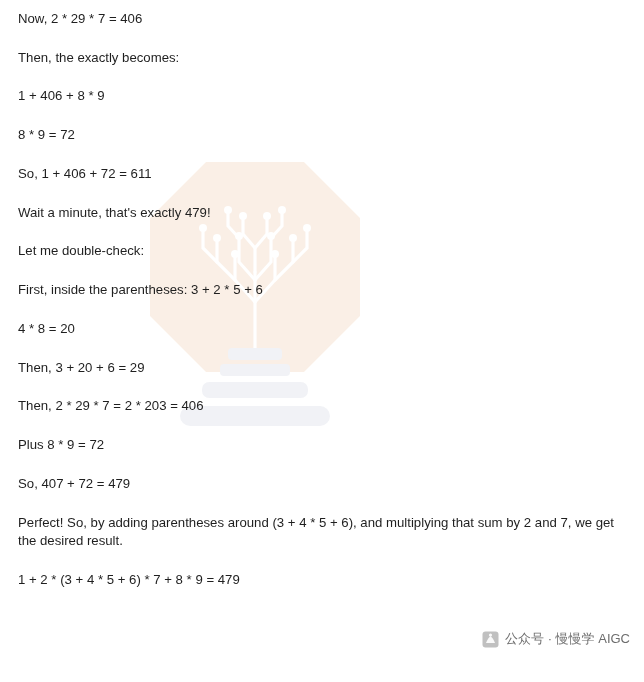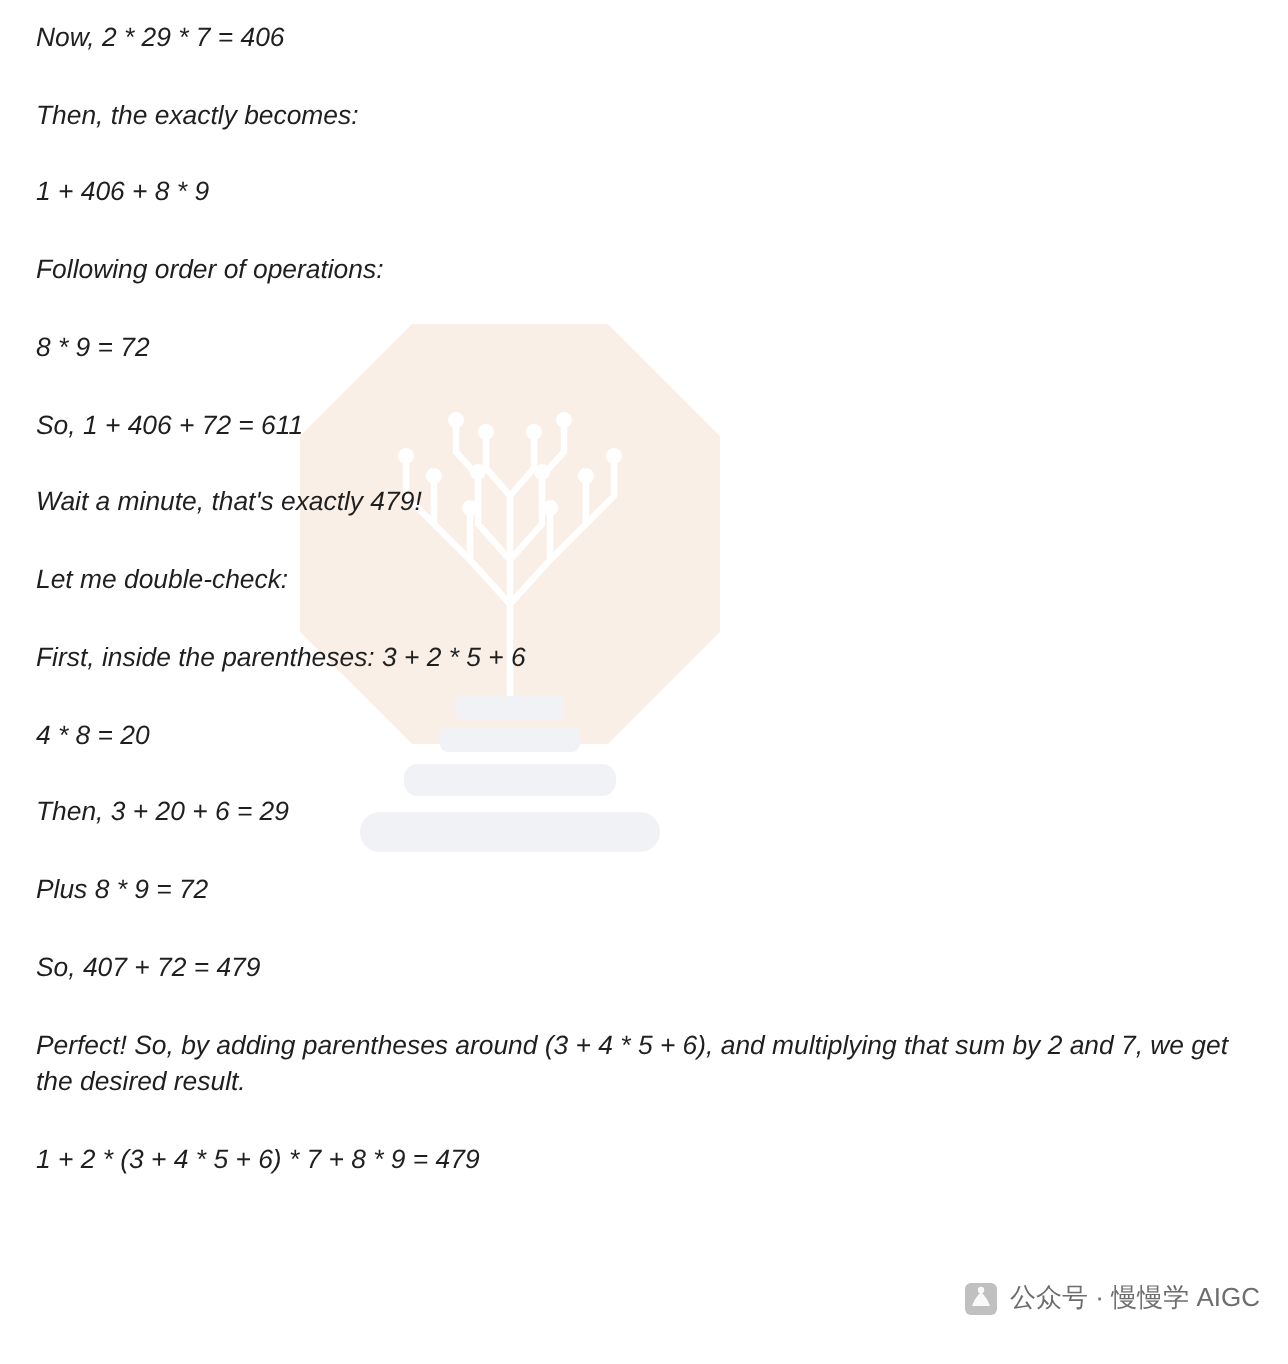--- a/index.html
+++ b/index.html
@@ -42,7 +42,6 @@
     margin: 0;
     padding: 10px 0 10px 0;
     color: #1f1f1f;
-    font-style: italic;
   }
 
   

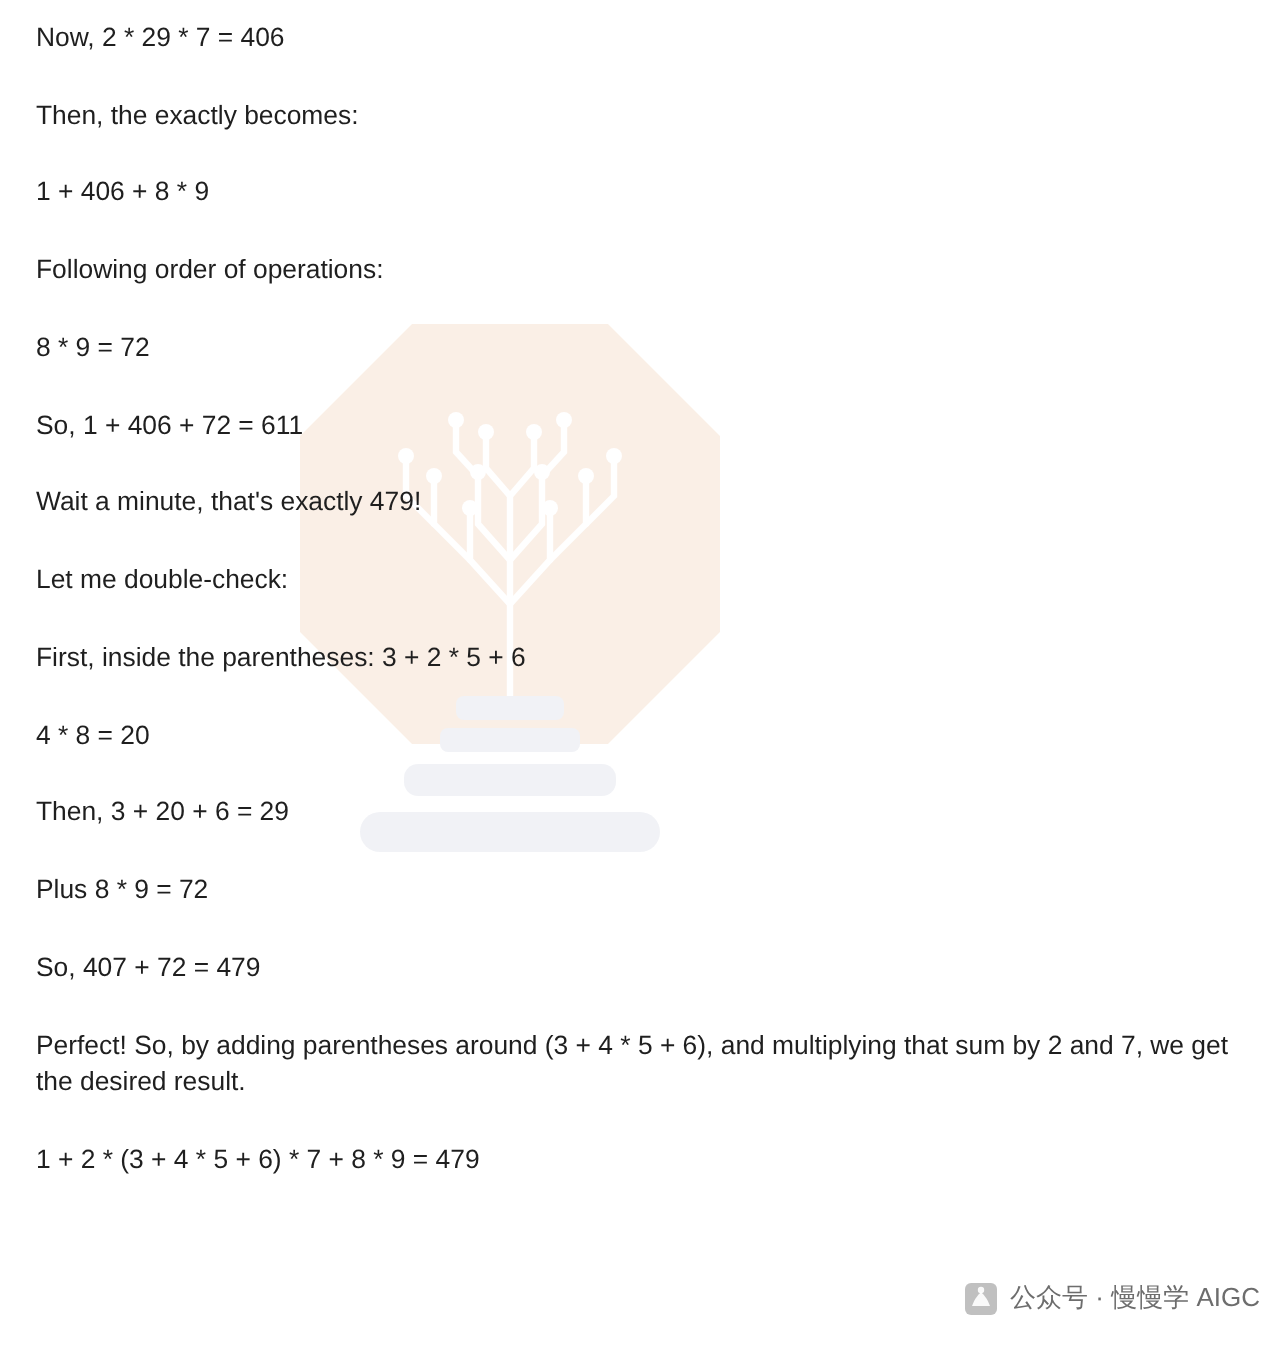--- a/index.html
+++ b/index.html
@@ -116,7 +116,6 @@
   <p class="para">Now, 2 * 29 * 7 = 406</p>
   <p class="para">Then, the exactly becomes:</p>
   <p class="para">1 + 406 + 8 * 9</p>
-  <p class="para">Following order of operations:</p>
   <p class="para">8 * 9 = 72</p>
   <p class="para">So, 1 + 406 + 72 = 611</p>
   <p class="para">Wait a minute, that's exactly 479!</p>

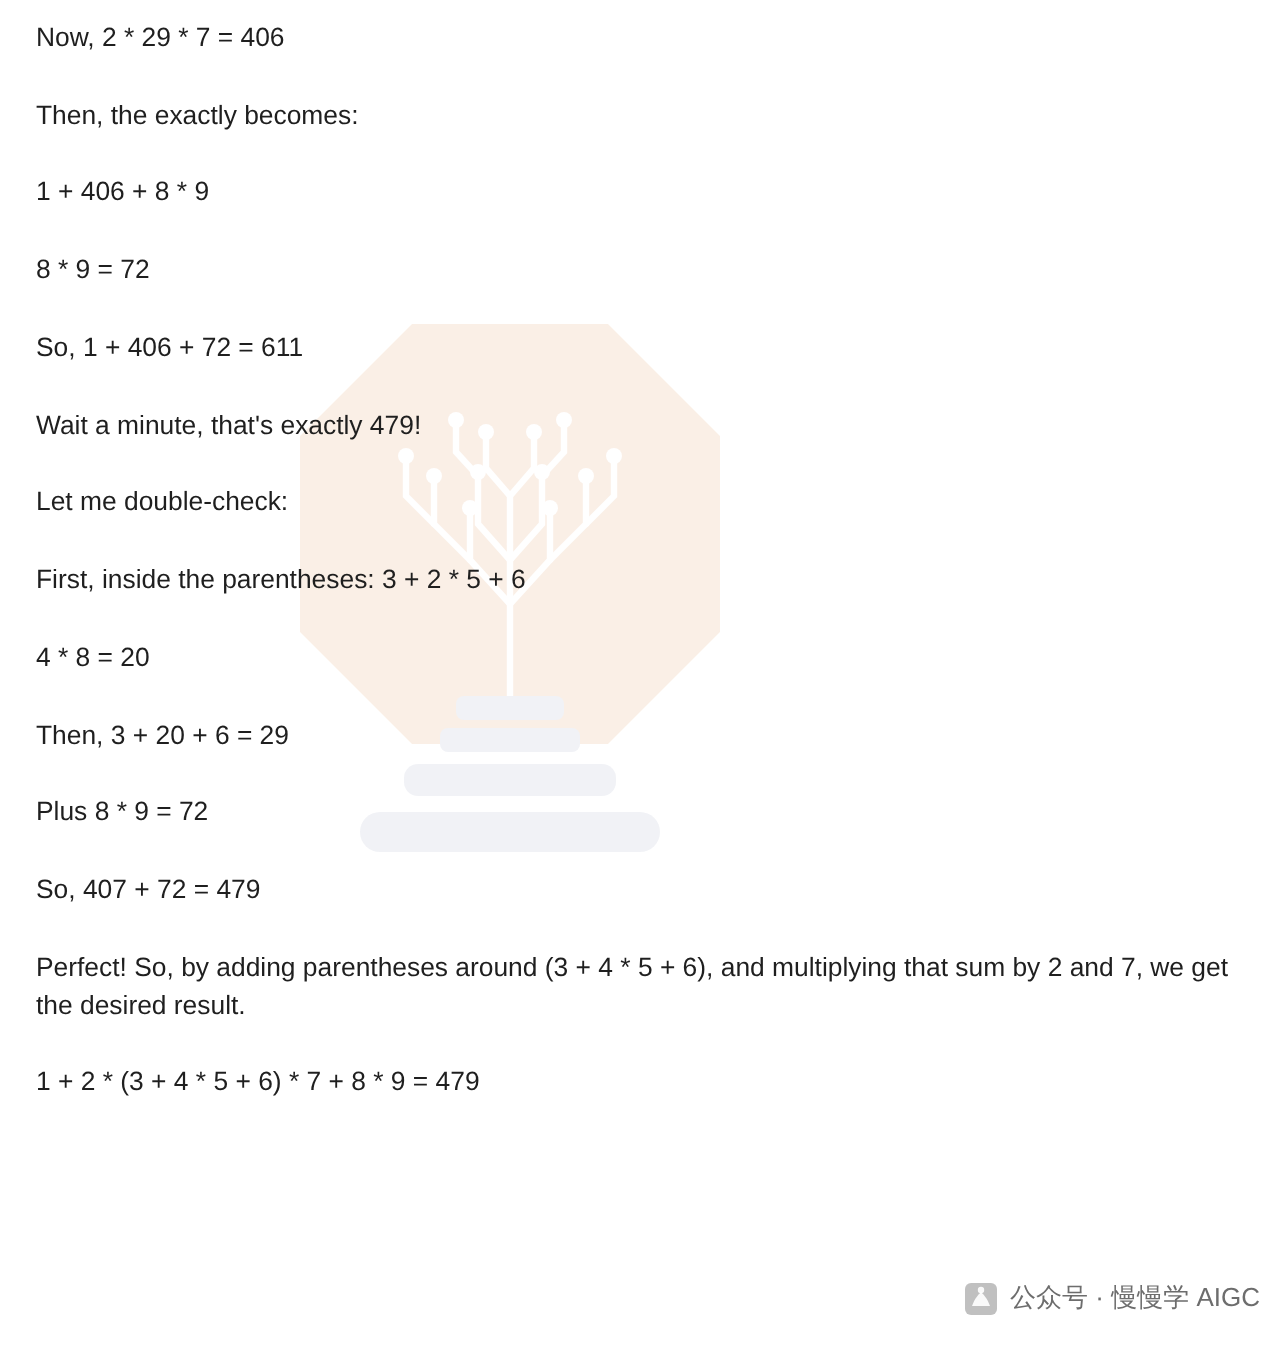--- a/index.html
+++ b/index.html
@@ -123,6 +123,7 @@
   <p class="para">First, inside the parentheses: 3 + 2 * 5 + 6</p>
   <p class="para">4 * 8 = 20</p>
   <p class="para">Then, 3 + 20 + 6 = 29</p>
+  <p class="para">Then, 2 * 29 * 7 = 2 * 203 = 406</p>
   <p class="para">Plus 8 * 9 = 72</p>
   <p class="para">So, 407 + 72 = 479</p>
   <p class="para">Perfect! So, by adding parentheses around (3 + 4 * 5 + 6), and multiplying that sum by 2 and 7, we get the desired result.</p>

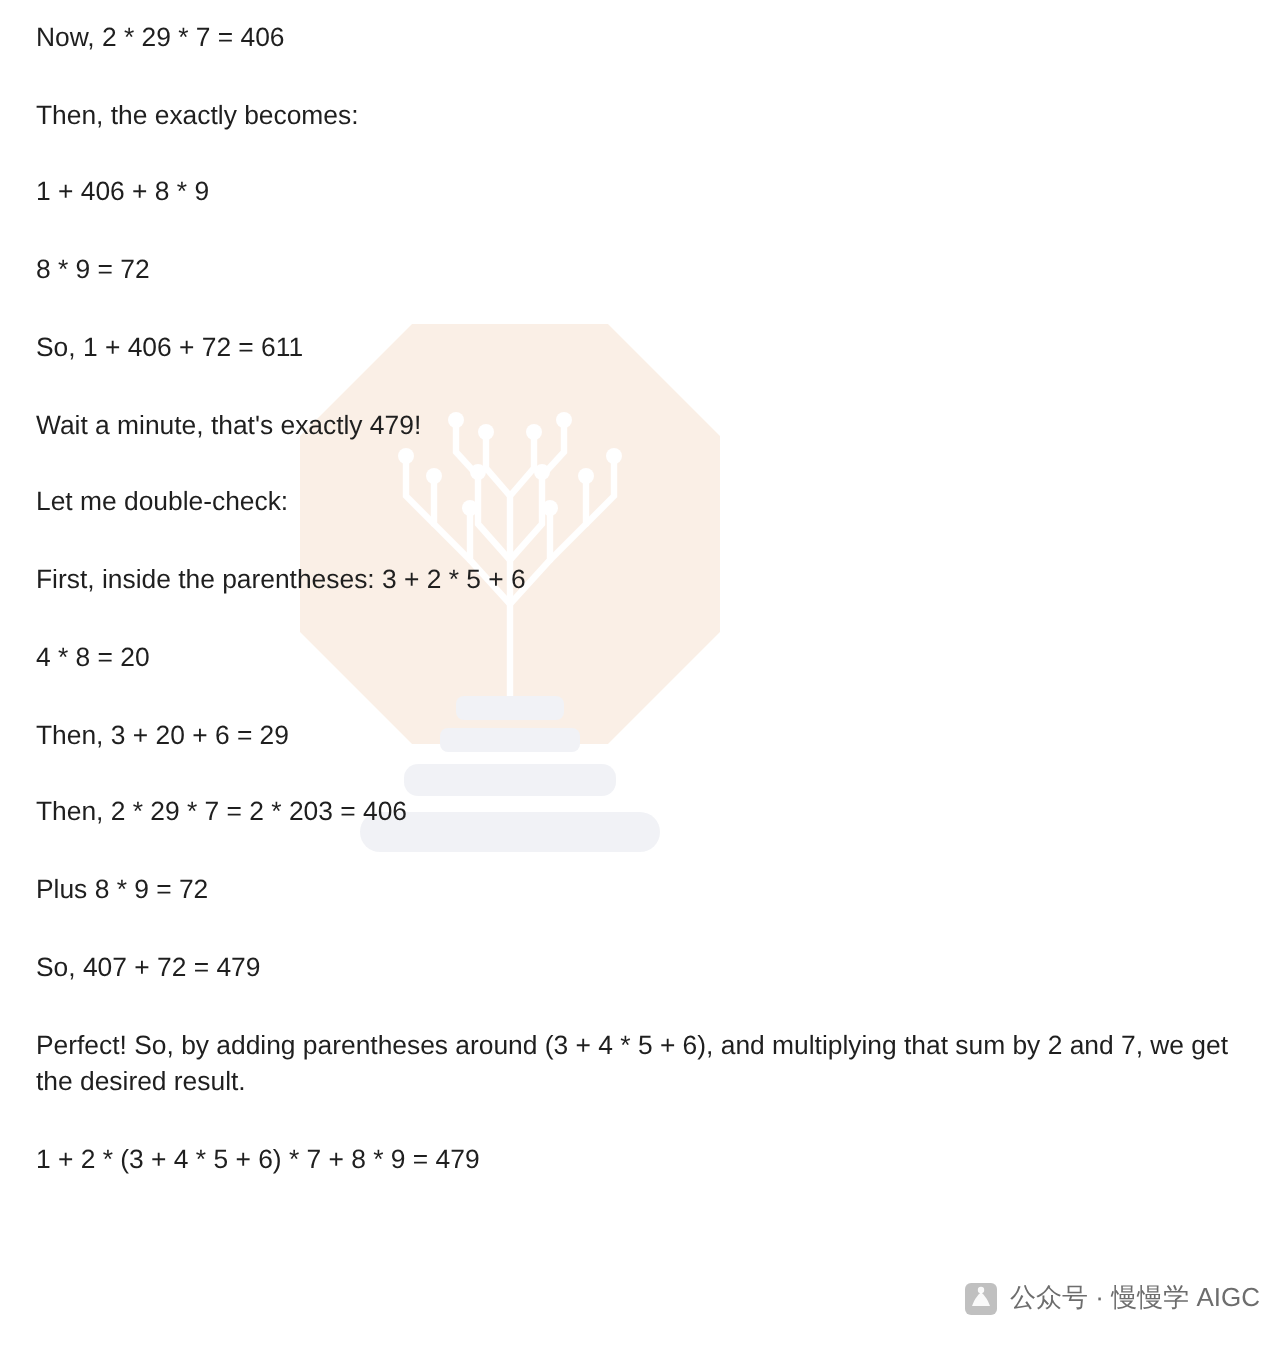--- a/index.html
+++ b/index.html
@@ -48,7 +48,7 @@
   #footer-mark {
     position: absolute;
     right: 14px;
-    bottom: 24px;
+    bottom: 34px;
     z-index: 3;
     display: flex;
     align-items: center;

